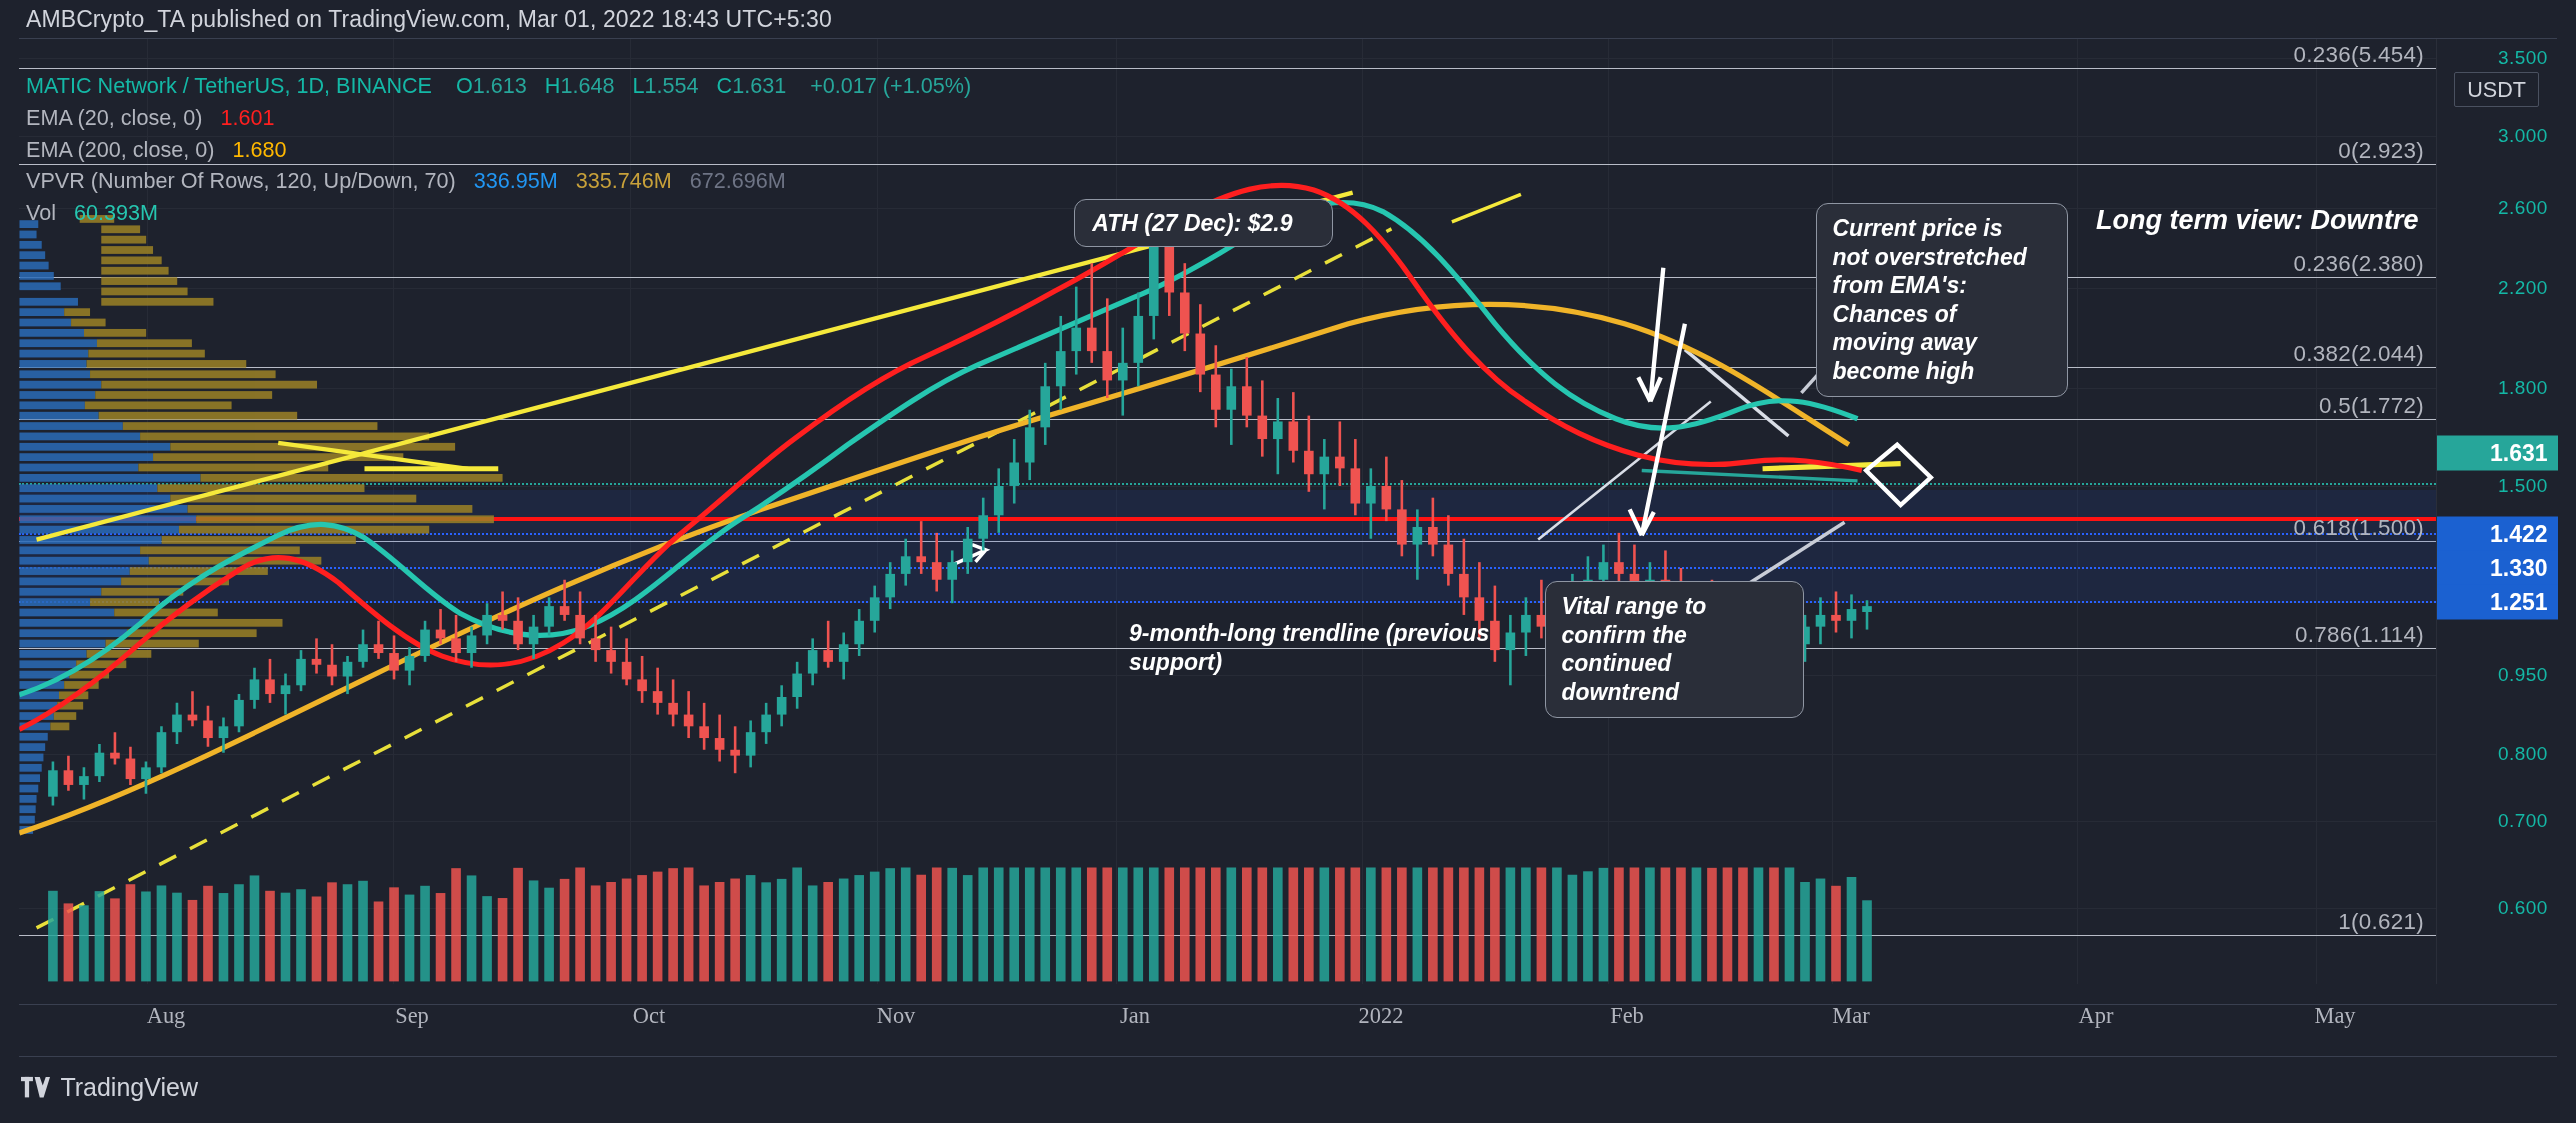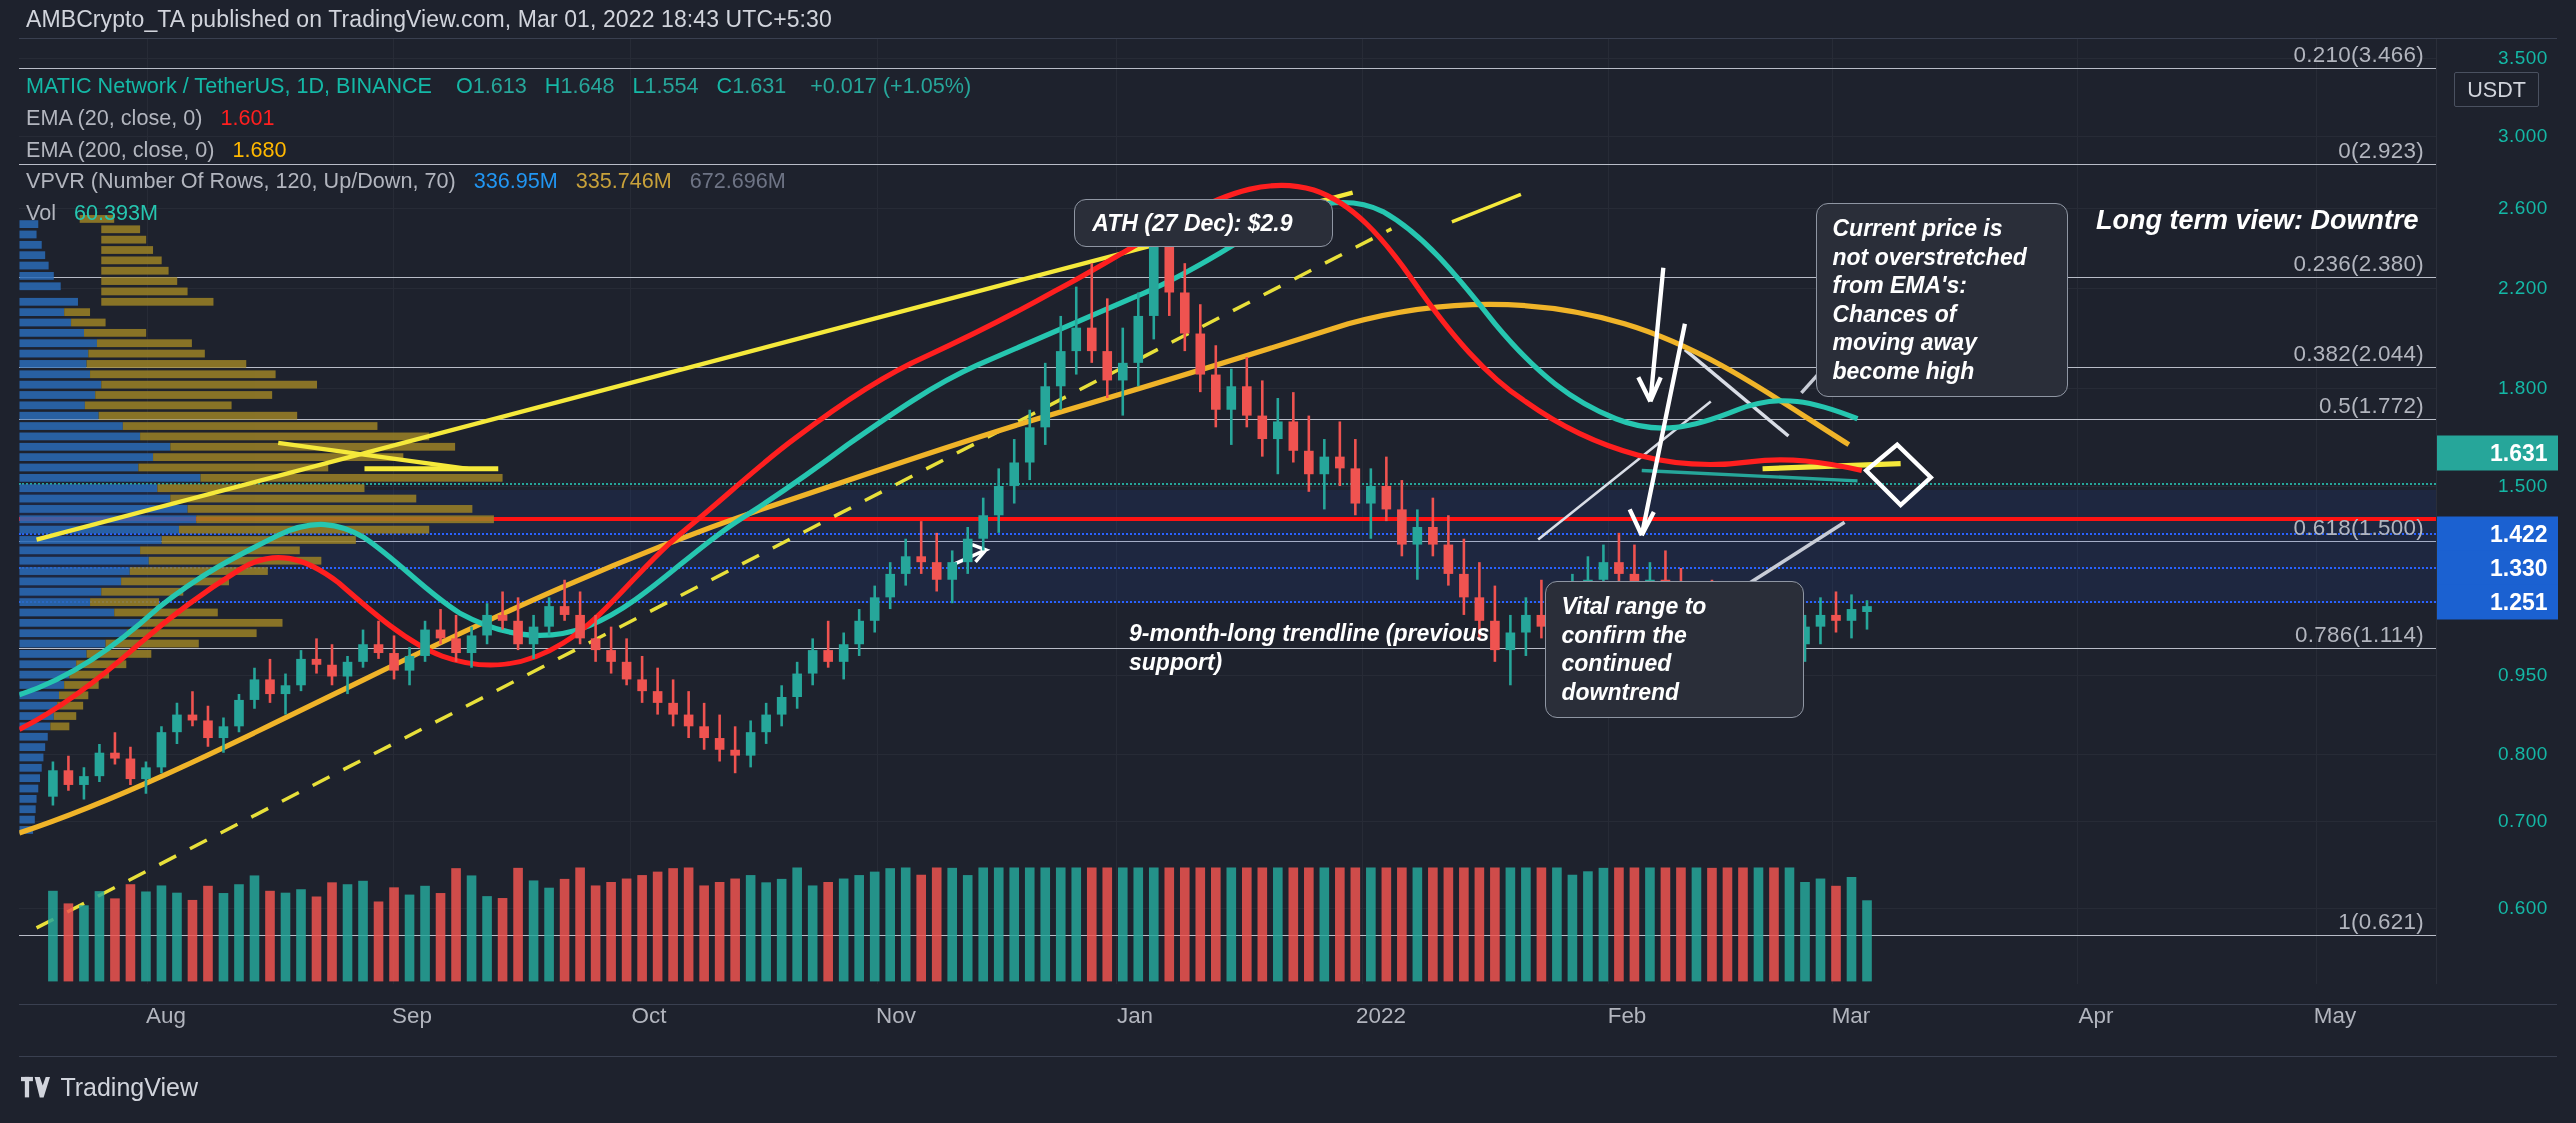--- a/index.html
+++ b/index.html
@@ -651,7 +651,7 @@
 
     <div class="longterm" style="left:2077px;top:166px;">Long term view: Downtre</div>
 
-    <div class="fiblabel" style="top:28.5px">0.210(3.466)</div>
+    <div class="fiblabel" style="top:28.5px">0.236(5.454)</div>
     <div class="fiblabel" style="top:125px">0(2.923)</div>
     <div class="fiblabel" style="top:238px">0.236(2.380)</div>
     <div class="fiblabel" style="top:328px">0.382(2.044)</div>

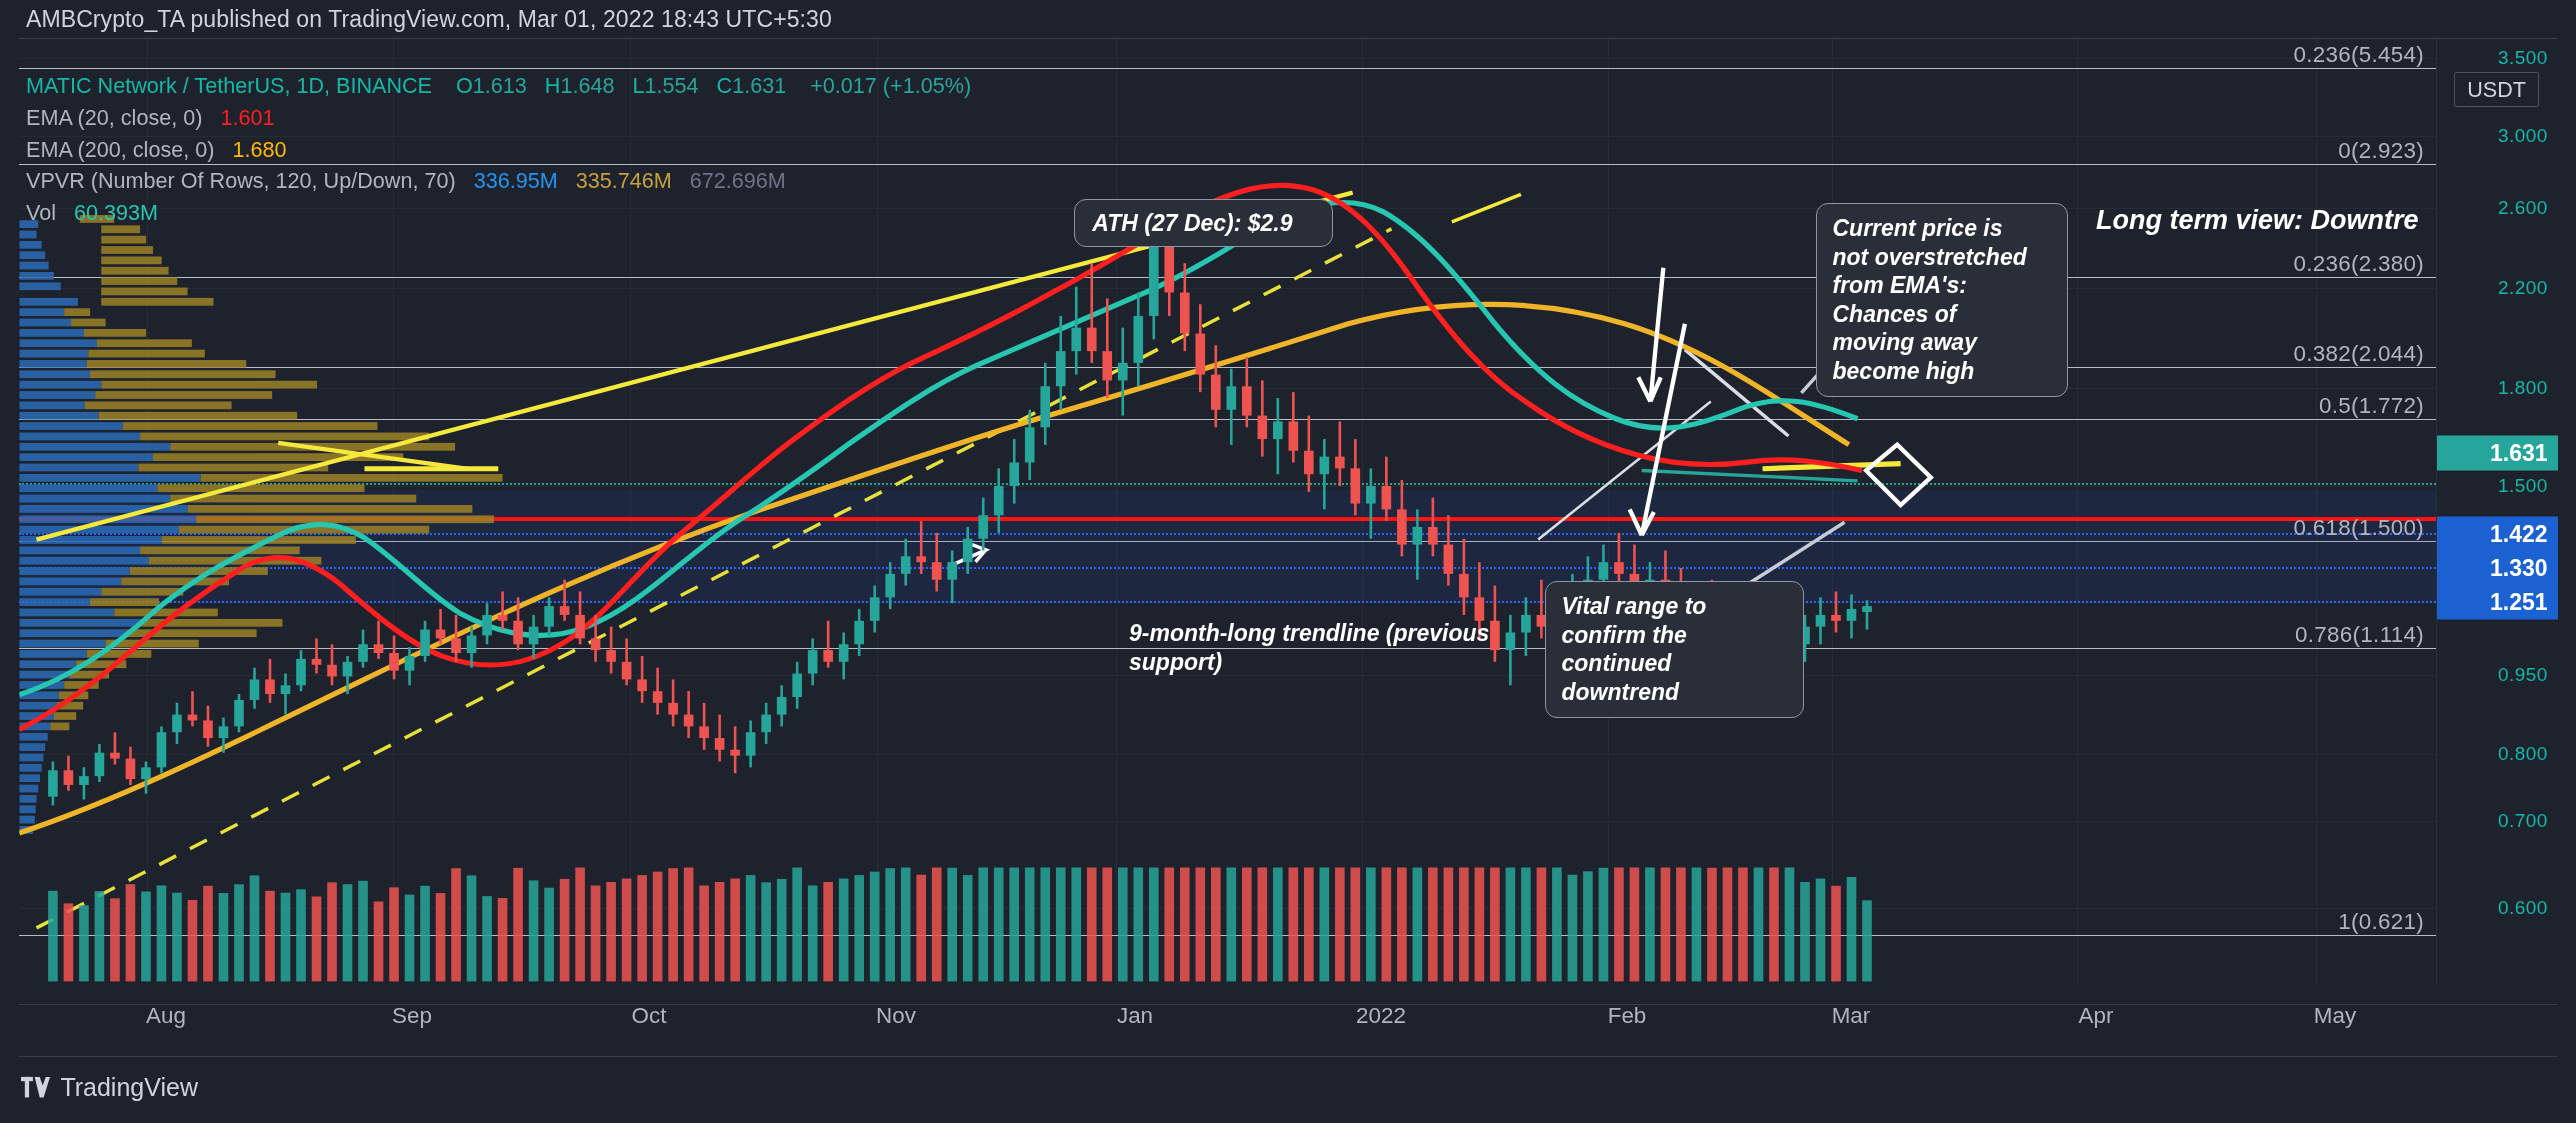--- a/index.html
+++ b/index.html
@@ -56,7 +56,7 @@
   .longterm{position:absolute;color:#fff;font-style:italic;font-weight:bold;font-size:27px;z-index:50;white-space:nowrap;}
 
   
-  .ttick{position:absolute;top:19px;font-size:22.4px;color:#b2b5be;transform:translateX(-50%);}
+  .ttick{position:absolute;top:19px;font-size:22.4px;color:#b2b5be;transform:translateX(-50%);font-family:Liberation Serif, serif;}
 
   
   .footer{position:absolute;left:21px;top:1073px;display:flex;align-items:center;gap:10.4px;}

